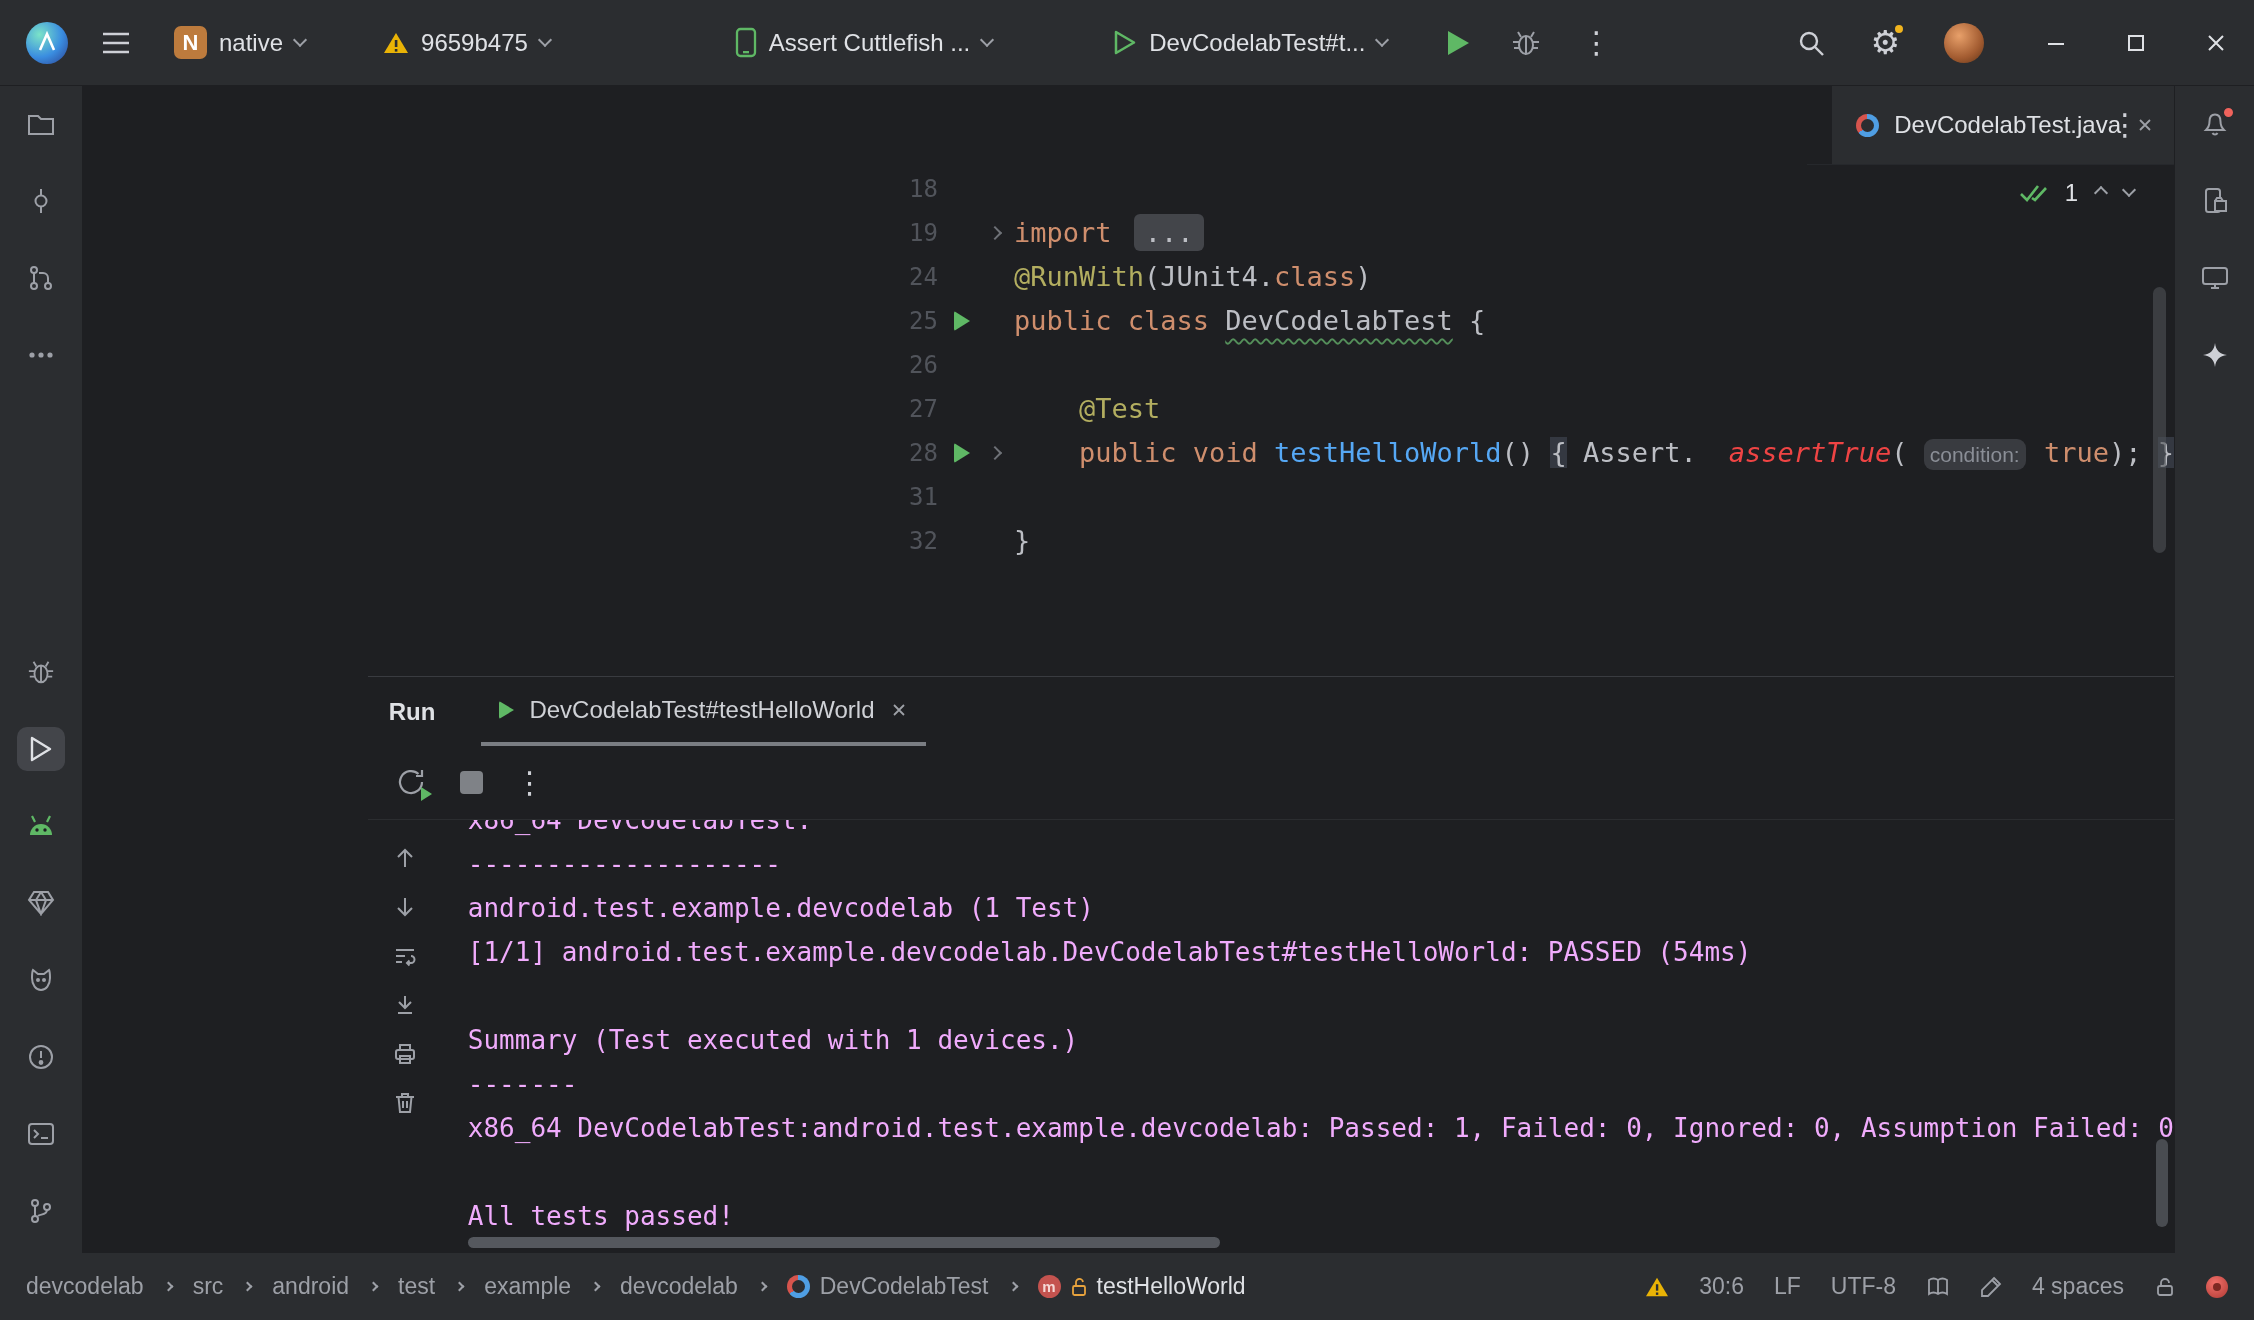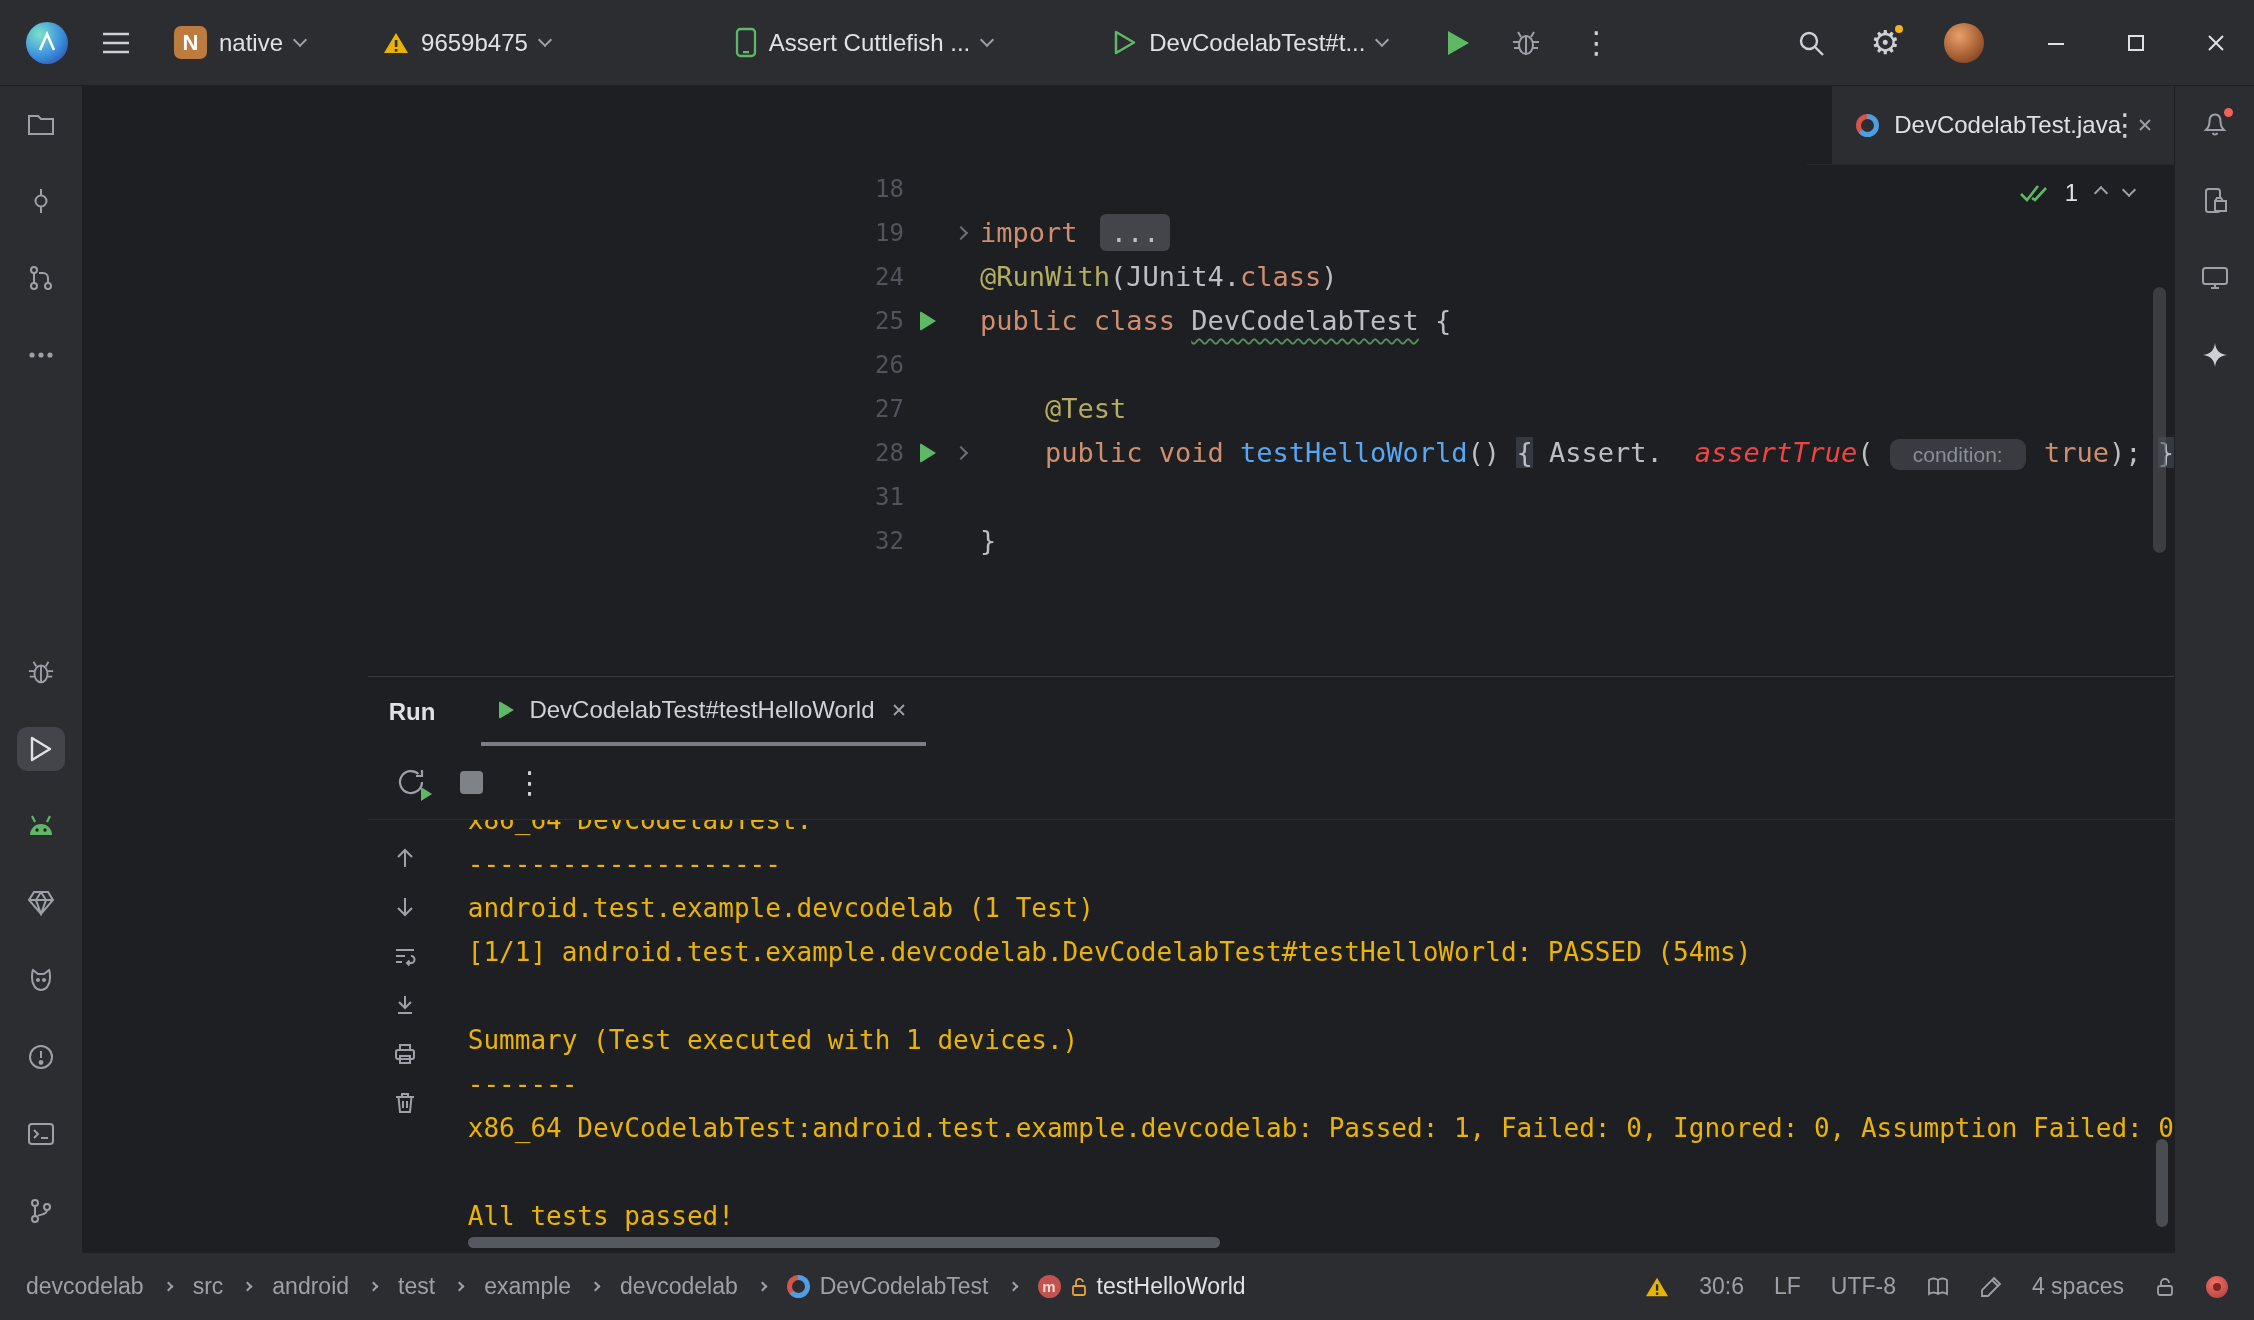--- a/index.html
+++ b/index.html
@@ -80,7 +80,7 @@
   .tok-pill { background:#43454a; border-radius:6px; padding:3px 11px; margin-left:6px; color:#bcbec4; }
   .tok-brace { background:#343841; }
   .tok-classname { color:#bcbec4; text-decoration:underline wavy #548f5a 2px; text-underline-offset:8px; }
-  .tok-hint { background:#393b40; color:#8a8e96; border-radius:9px; padding:4px 23px; font-size:21px;
+  .tok-hint { background:#393b40; color:#8a8e96; border-radius:9px; padding:4px 6px; font-size:21px;
               font-family:"Liberation Sans",sans-serif; margin-right:2px; }
   .inspection { position:absolute; top:14px; right:40px; display:flex; align-items:center; gap:18px;
                 font-size:24px; color:#dfe1e5; }

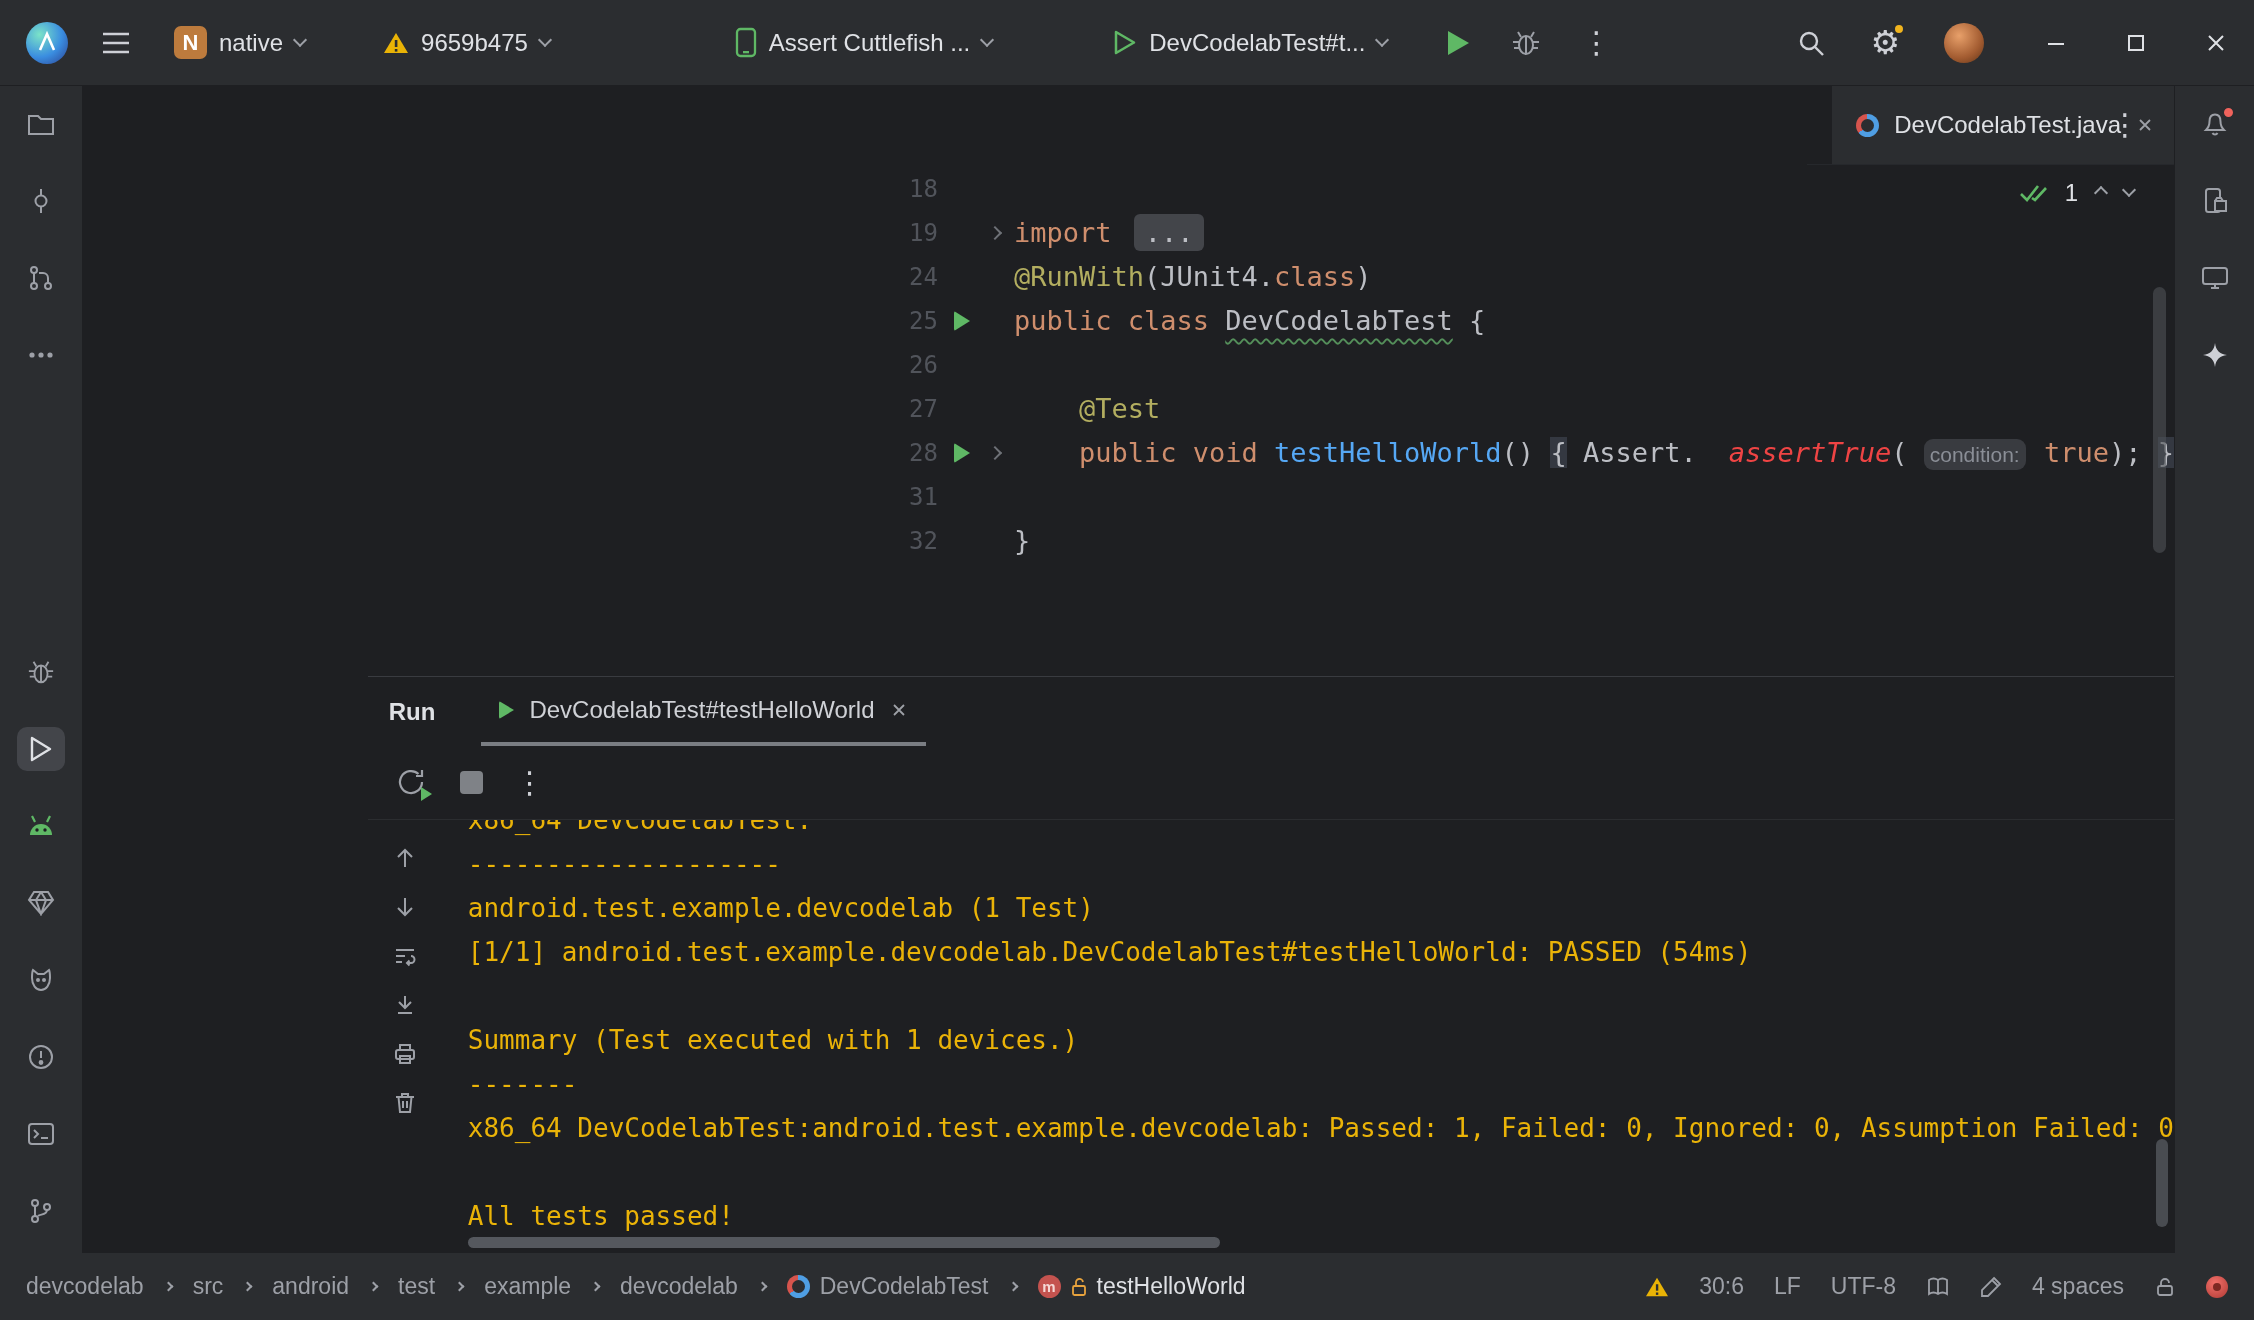--- a/index.html
+++ b/index.html
@@ -107,7 +107,7 @@
              padding-top:20px; gap:13px; }
   .mini-btn { width:36px; height:36px; display:flex; align-items:center; justify-content:center; color:#9da0a7; }
   .console { flex:1; position:relative; overflow:hidden; padding-left:26px;
-             font-family:"DejaVu Sans Mono",monospace; font-size:26px; color:#eab308; }
+             font-family:"DejaVu Sans Mono",monospace; font-size:26px; color:#f0abfc; }
   .console-line { height:44px; line-height:44px; white-space:pre; }
   .console-line.clipped { margin-top:-22px; }
   .h-scroll { position:absolute; left:26px; bottom:5px; width:752px; height:11px; border-radius:6px; background:#55585e; }

